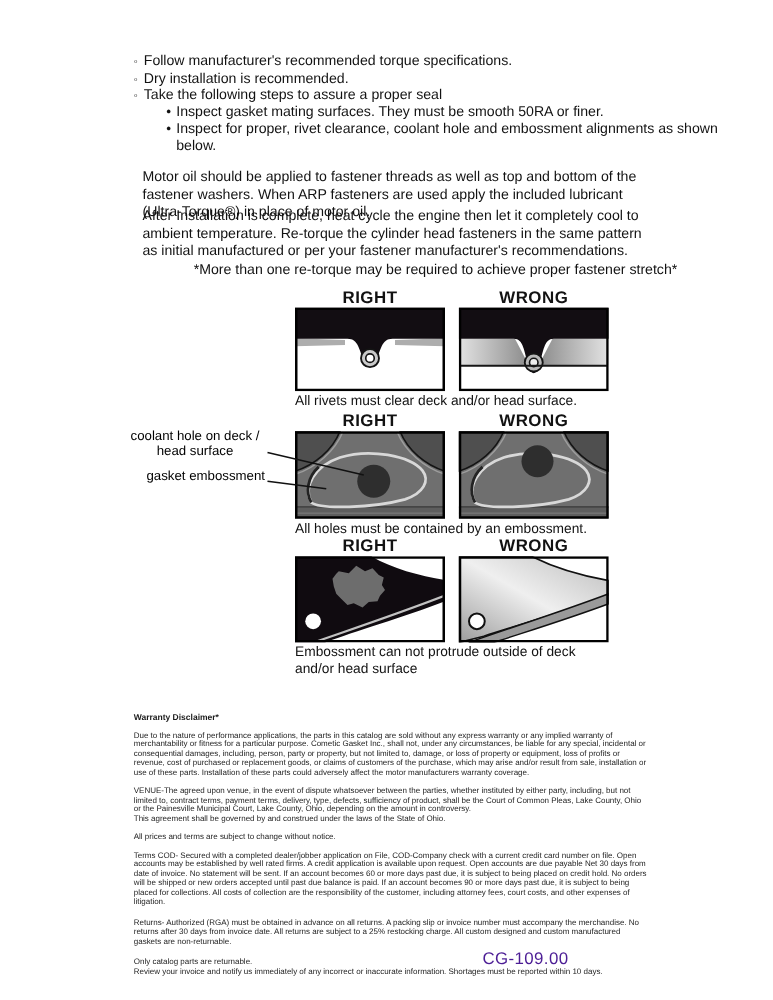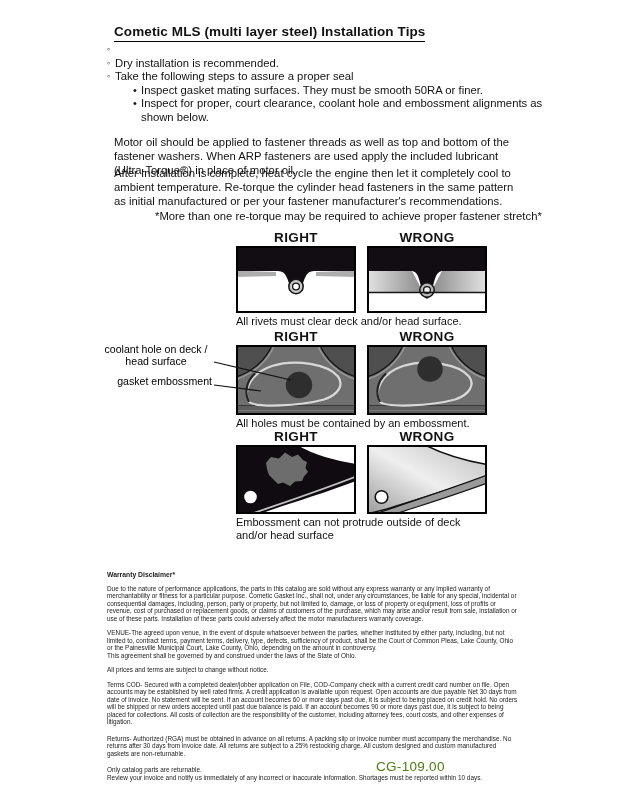--- a/index.html
+++ b/index.html
@@ -41,7 +41,6 @@
 
 <div class="page">
 
-  <div class="title">Cometic MLS (multi layer steel) Installation Tips</div>
 
   <div class="tips">
     <div class="bullet">

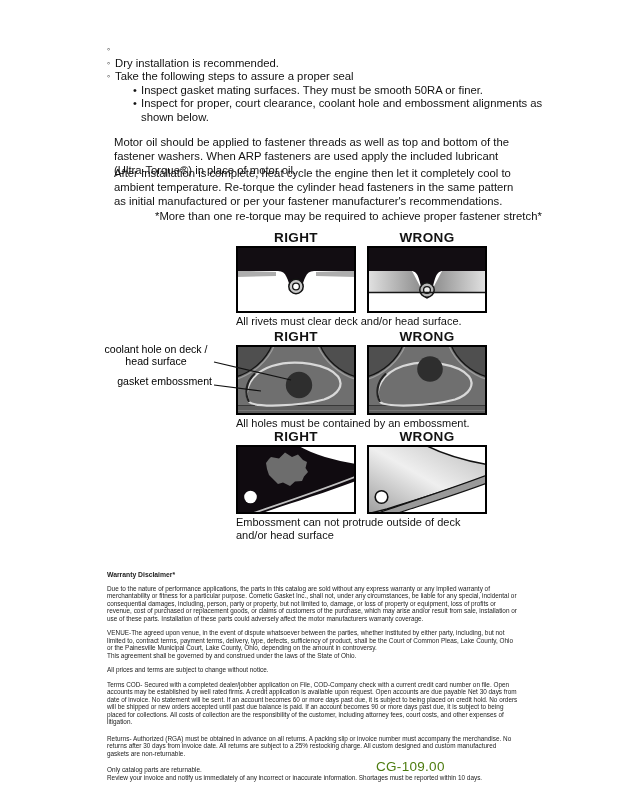--- a/index.html
+++ b/index.html
@@ -45,6 +45,7 @@
   <div class="tips">
     <div class="bullet">
         <span class="mk">◦</span>
+        <span>Follow manufacturer's recommended torque specifications.</span>
       </div>
     <div class="bullet">
         <span class="mk">◦</span>

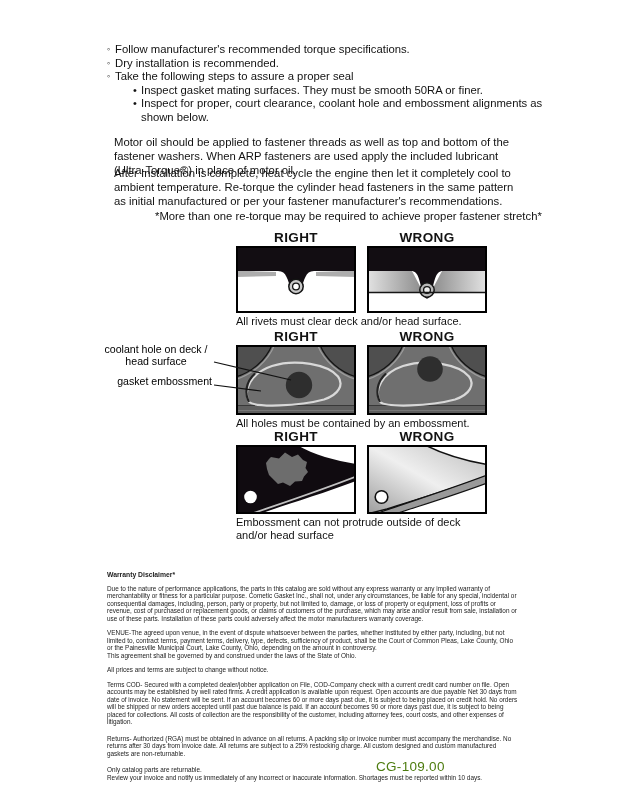--- a/index.html
+++ b/index.html
@@ -61,7 +61,7 @@
       </div>
     <div class="bullet sub">
         <span class="mk">•</span>
-        <span>Inspect for proper, court clearance, coolant hole and embossment alignments as shown below.</span>
+        <span>Inspect for proper, rivet clearance, coolant hole and embossment alignments as shown below.</span>
       </div>
   </div>
 

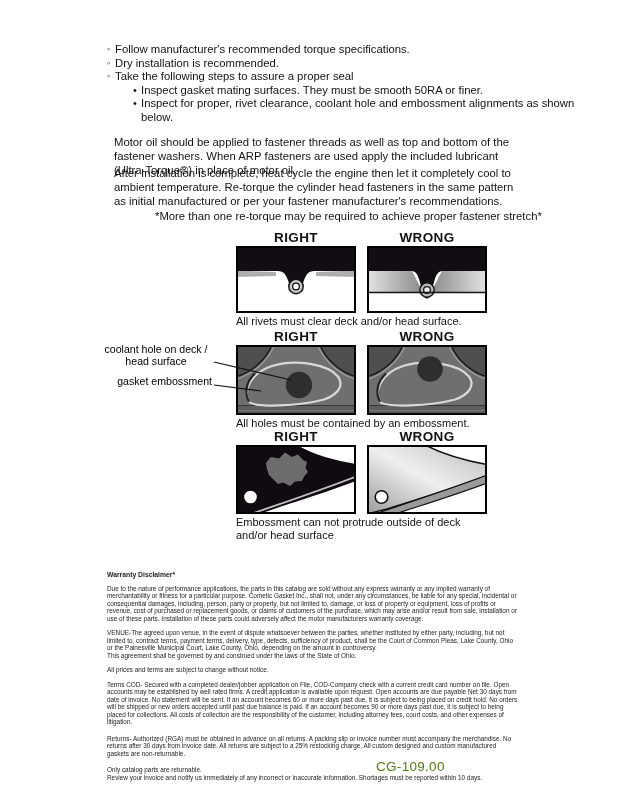--- a/index.html
+++ b/index.html
@@ -33,7 +33,7 @@
   .warranty p{margin:0;}
   .warranty p.gap{margin-top:7px;}
   .warranty p.gap2{margin-top:9px;}
-  .footer-code{position:absolute;left:376px;top:759px;font-size:13.5px;color:#4d7c0f;letter-spacing:.3px;}
+  .footer-code{position:absolute;left:386px;top:759px;font-size:13.5px;color:#4c1d95;letter-spacing:.3px;}
   svg{display:block;}
 </style>
 </head>

